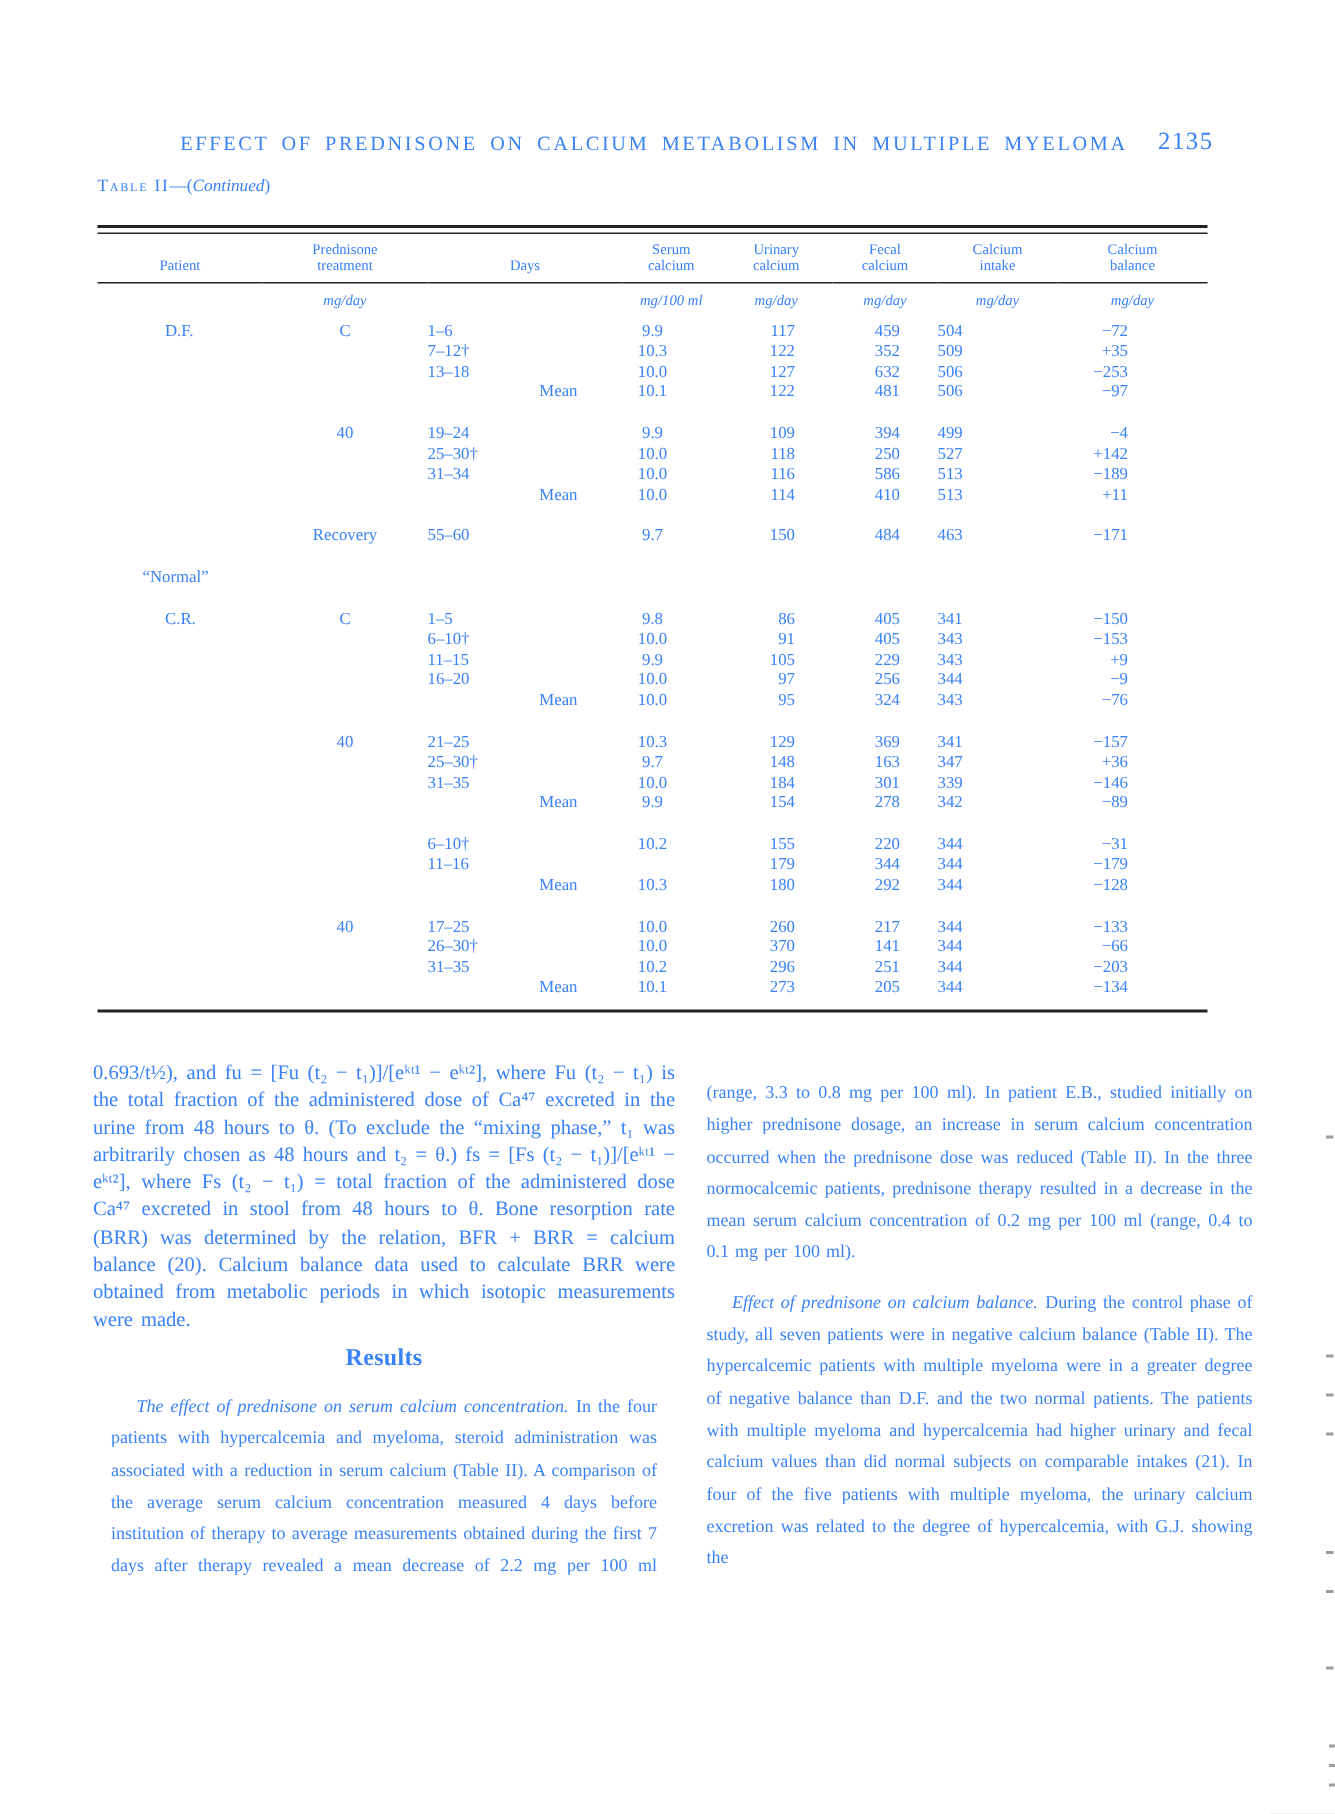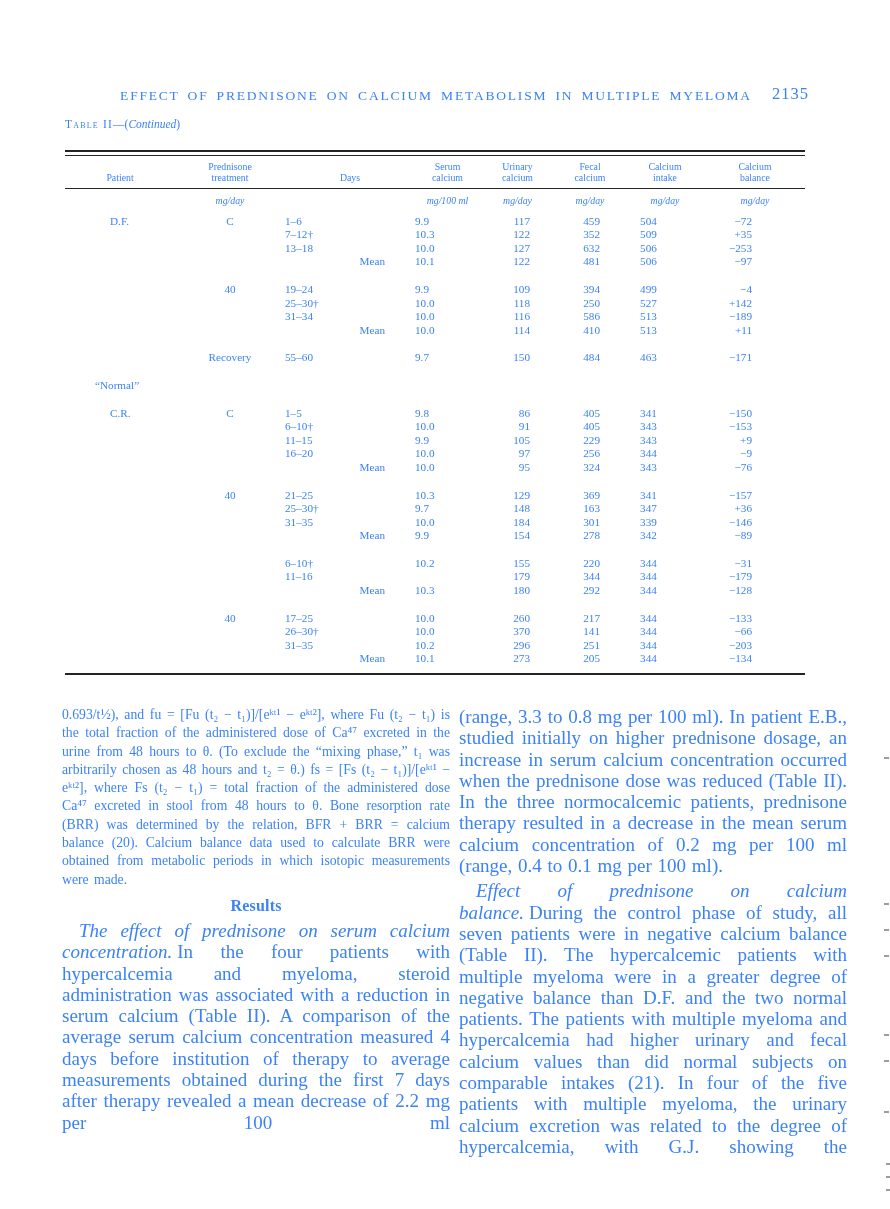--- a/index.html
+++ b/index.html
@@ -23,7 +23,7 @@
   td.treat{text-align:center;}
   td.days{text-align:left;}
   td.days-mean{text-align:right;padding-right:30px;}
-  td.serum{text-align:left;padding-right:25px;}
+  td.serum{text-align:center;padding-right:25px;}
   td.urinary{text-align:right;padding-right:25px;}
   td.fecal{text-align:right;padding-right:25px;}
   td.intake{text-align:center;padding-right:33px;}

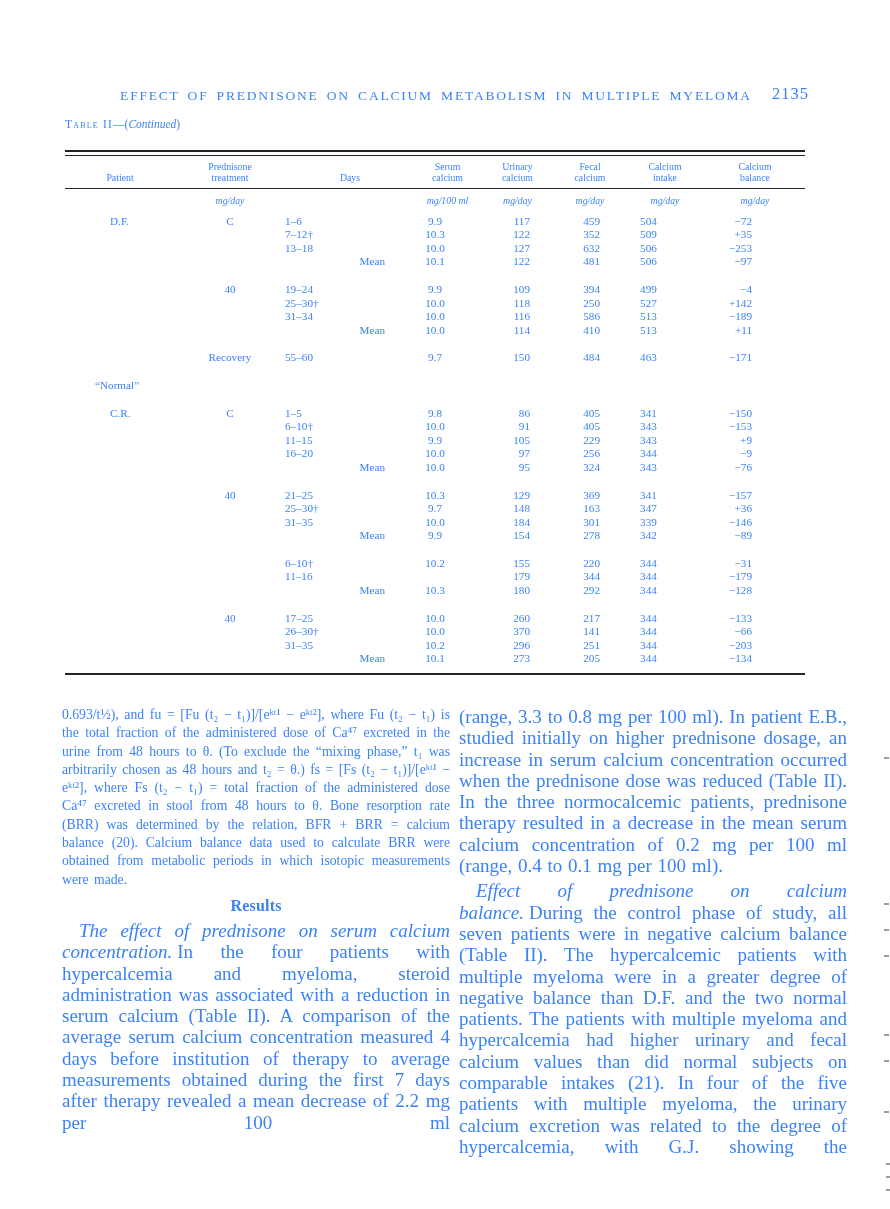--- a/index.html
+++ b/index.html
@@ -26,7 +26,7 @@
   td.serum{text-align:center;padding-right:25px;}
   td.urinary{text-align:right;padding-right:25px;}
   td.fecal{text-align:right;padding-right:25px;}
-  td.intake{text-align:center;padding-right:33px;}
+  td.intake{text-align:left;padding-right:33px;}
   td.balance{text-align:right;padding-right:53px;}
   .rule-bottom{border-top:2.2px solid #242424;margin-top:7px;}
   .col{position:absolute;width:388px;top:706px;}

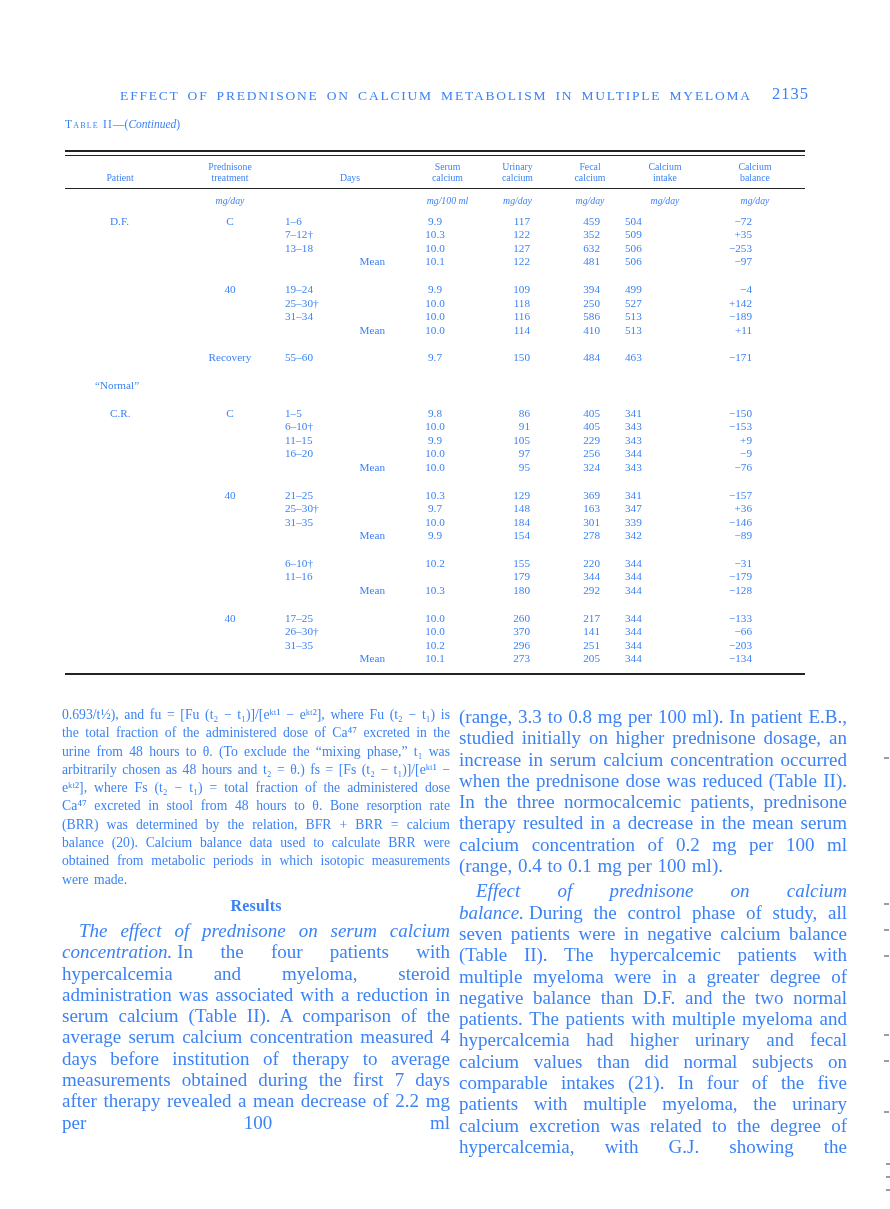--- a/index.html
+++ b/index.html
@@ -34,7 +34,7 @@
   .right-col{left:459px;}
   .footnote{margin:0;font-size:13.7px;line-height:18.3px;text-align:justify;word-spacing:2px;}
   .results{margin:8px 0 5px;text-align:center;font-size:16px;font-weight:bold;letter-spacing:.2px;}
-  .body-text{margin:0;font-size:19px;line-height:21.3px;text-align:justify;word-spacing:1px;}
+  .body-text{margin:12px;font-size:12px;line-height:21.3px;text-align:justify;word-spacing:1px;}
   .indent{text-indent:17px;}
   .cont{text-align-last:justify;}
   .p2{margin-top:4px;}

